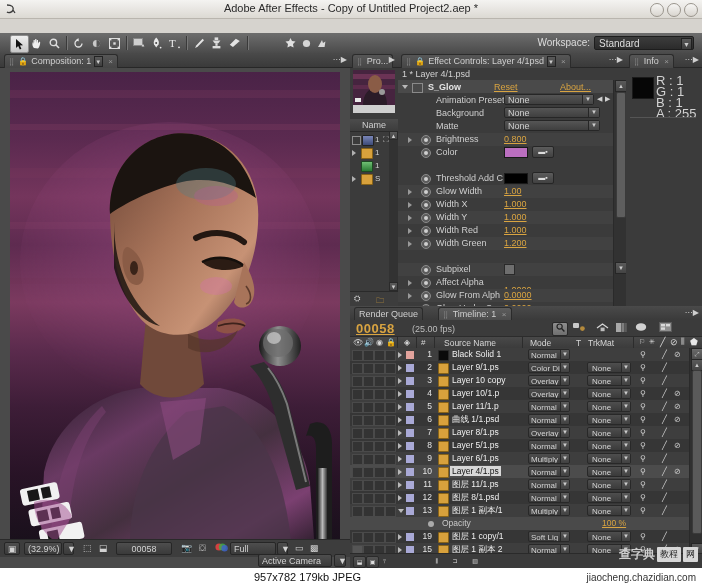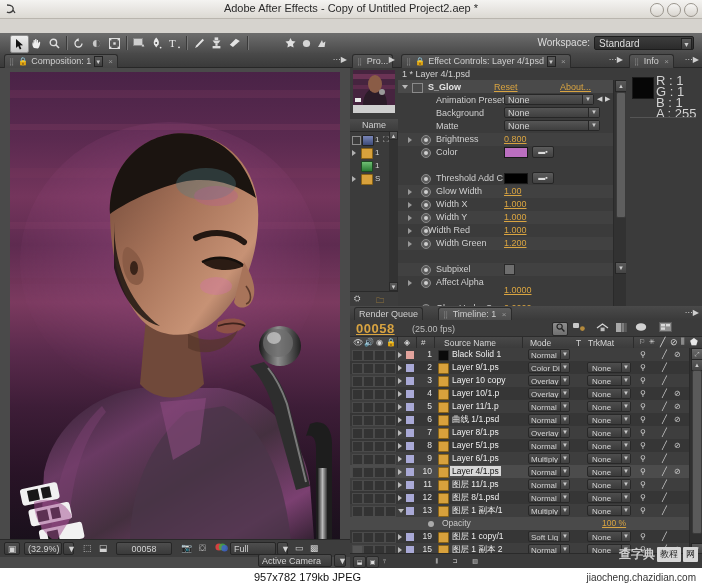--- a/index.html
+++ b/index.html
@@ -593,7 +593,7 @@
         <span class="fx-sw" style="left:23px;top:2px">
             <i></i>
           </span>
-        <span class="fx-label" style="left:30px;top:1px">Width Red</span>
+        <span class="fx-label" style="left:38px;top:1px">Width Red</span>
         <span class="fx-val" style="left:106px;top:1px">1.000</span>
       </div>
 

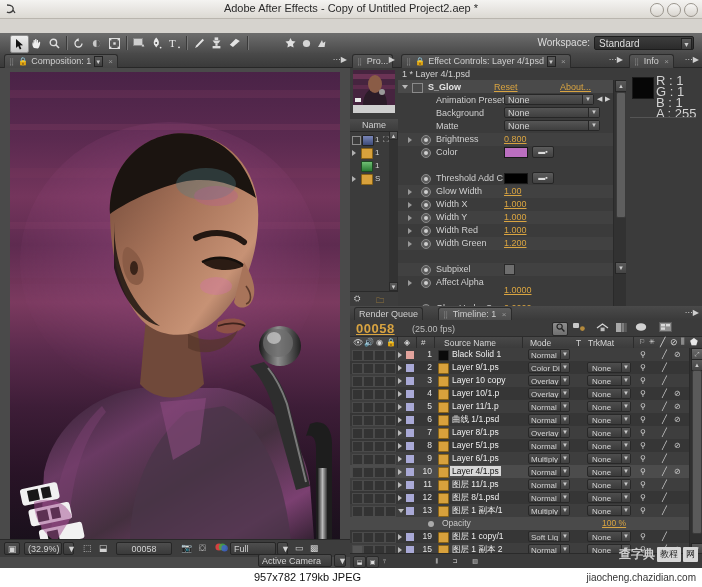--- a/index.html
+++ b/index.html
@@ -624,6 +624,14 @@
         <span class="fx-val" style="left:106px;top:9px">1.0000</span>
       </div>
 
+      <div class="fx-row alt" style="top:209px">
+        <span class="fx-twirl" style="left:10px;top:4px"></span>
+        <span class="fx-sw" style="left:23px;top:2px">
+            <i></i>
+          </span>
+        <span class="fx-label" style="left:38px;top:1px">Glow From Alph</span>
+        <span class="fx-val" style="left:106px;top:1px">0.0000</span>
+      </div>
 
       <div class="fx-row" style="top:222px">
 

